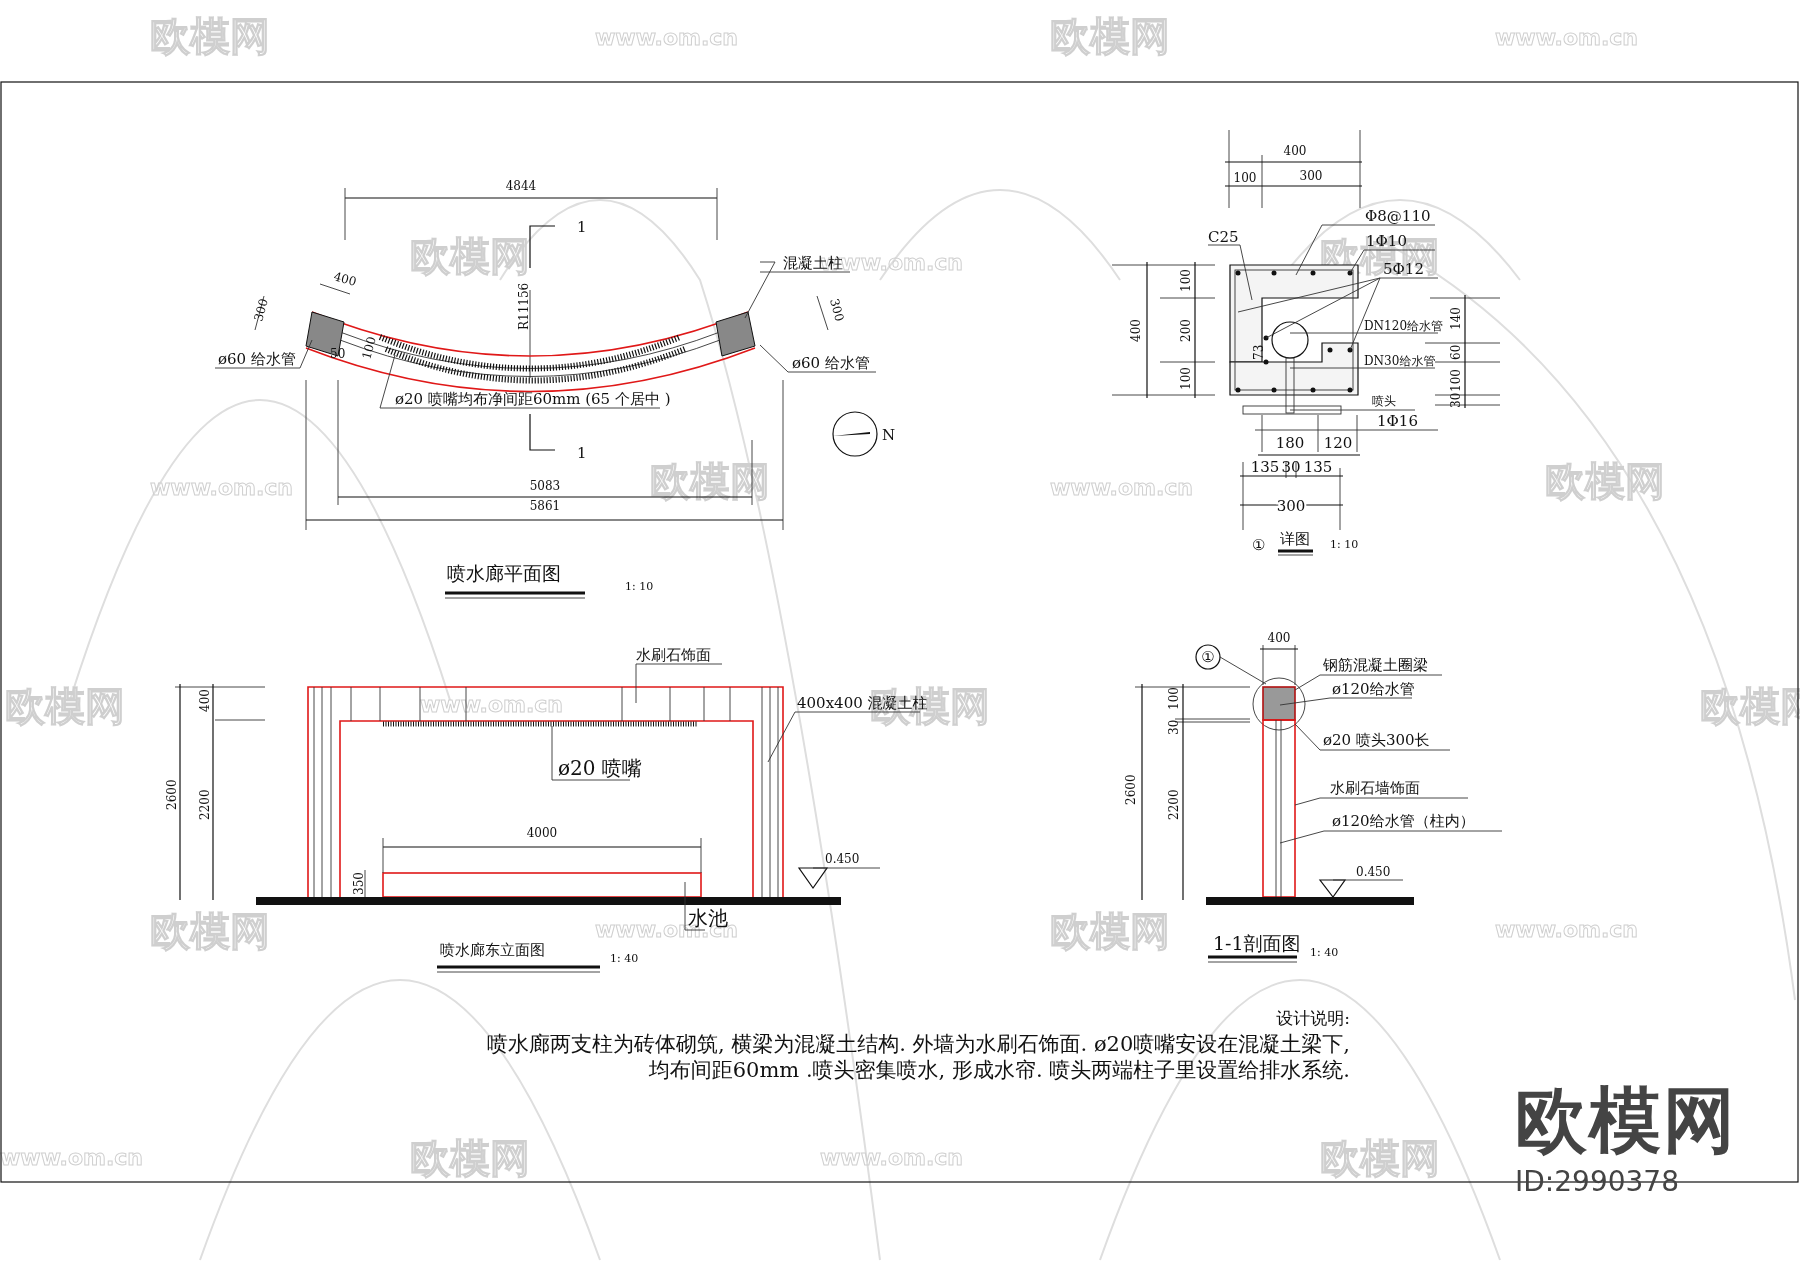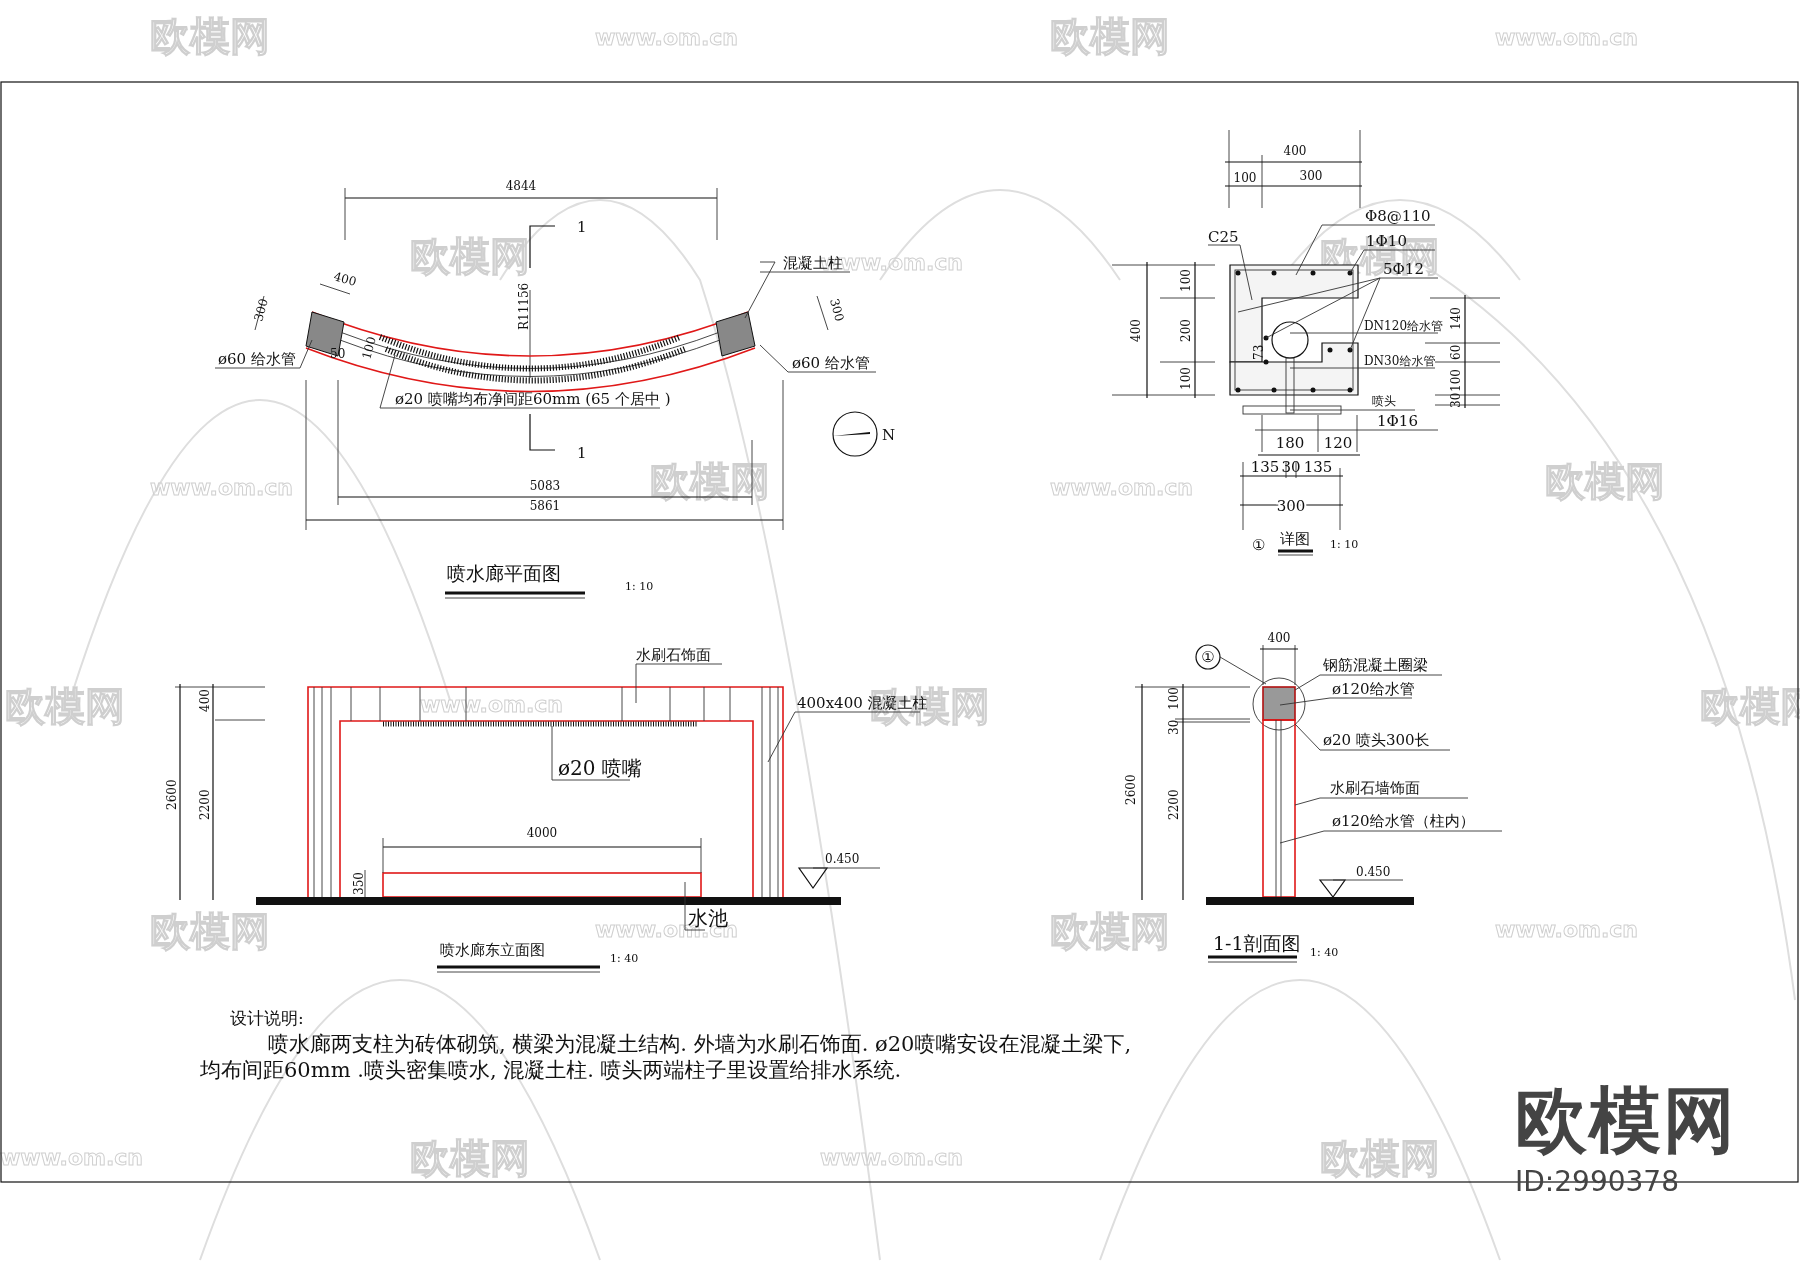--- a/index.html
+++ b/index.html
@@ -19,7 +19,7 @@
   .big { font-size: 20px; }
   .wm { font-family: "DejaVu Sans", "Liberation Sans", sans-serif; fill: none; stroke: #cfcfcf; stroke-width: 1; font-weight: bold; }
   .wm-arc { stroke: #dedede; stroke-width: 2; fill: none; }
-  .notes { position: absolute; left: 200px; top: 1005px; font-size: 21px; line-height: 26px; width: 1150px; }
+  .notes { position: absolute; left: 200px; top: 1005px; font-size: 21px; line-height: 26px; width: 1150px; text-align: right; }
   .notes .h { font-size: 17px; margin-left: 30px; }
   .notes .p1 { margin-left: 68px; }
   .brand { position: absolute; left: 1515px; top: 1080px; color: #444; font-family: "DejaVu Sans", "Liberation Sans", sans-serif; }

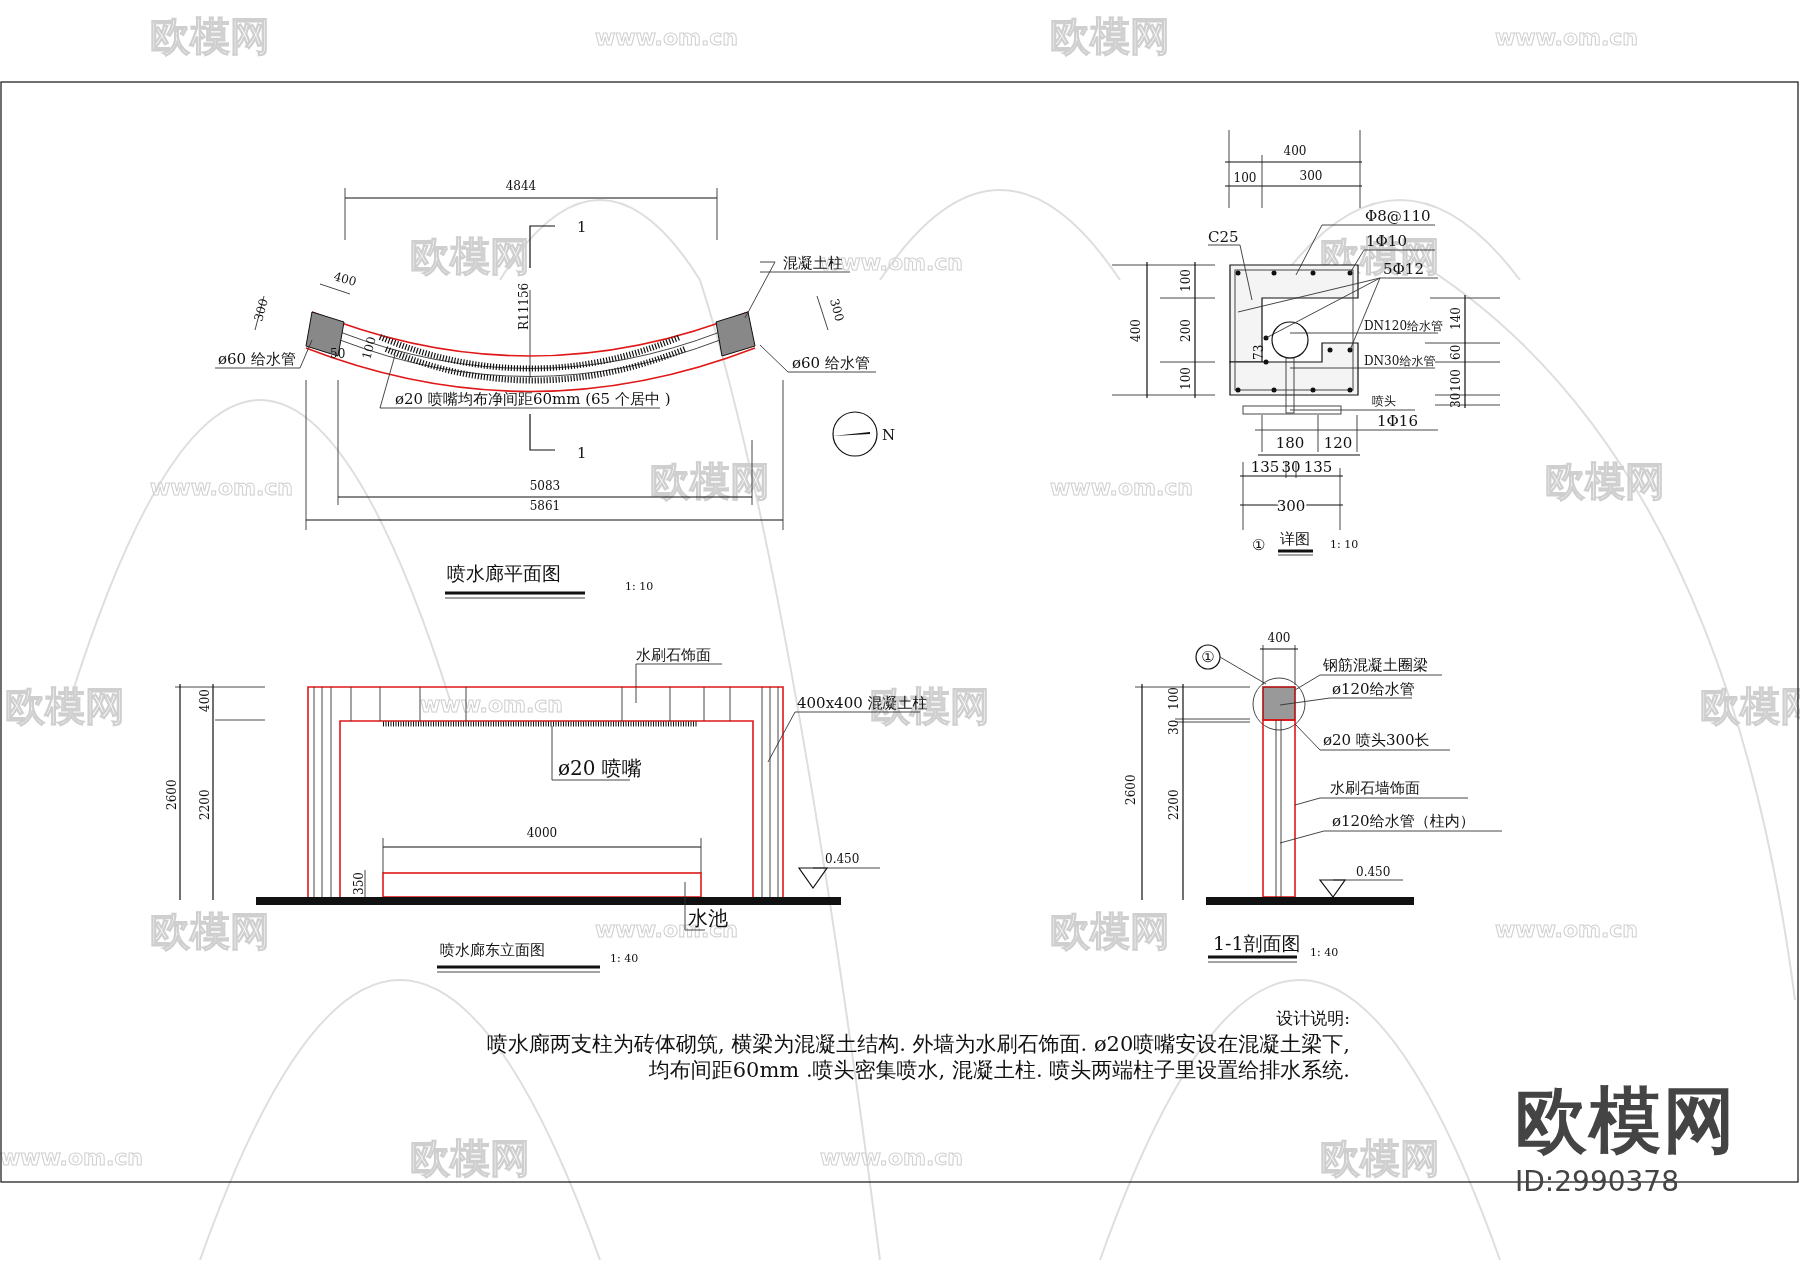--- a/index.html
+++ b/index.html
@@ -342,7 +342,7 @@
 <div class="notes">
   <div class="h">设计说明:</div>
   <div class="p1">喷水廊两支柱为砖体砌筑, 横梁为混凝土结构.   外墙为水刷石饰面. ø20喷嘴安设在混凝土梁下,</div>
-  <div>均布间距60mm .喷头密集喷水, 混凝土柱. 喷头两端柱子里设置给排水系统.</div>
+  <div>均布间距60mm .喷头密集喷水, 形成水帘. 喷头两端柱子里设置给排水系统.</div>
 </div>
 
 <div class="brand">

